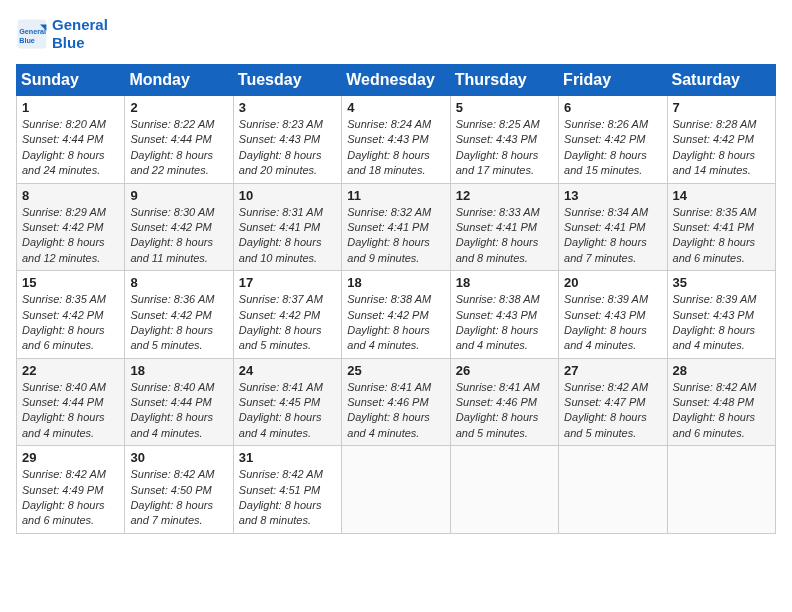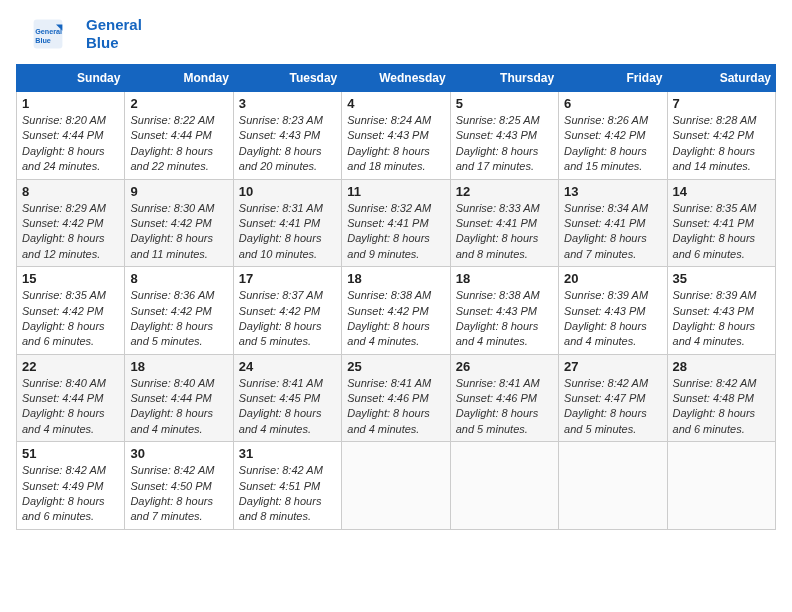--- a/index.html
+++ b/index.html
@@ -19,8 +19,7 @@
     .logo {
       display: flex;
       align-items: center;
-      gap: 22px;
-      margin-left: 16px;
+      gap: 4px;
     }
     .logo-icon {
       width: 32px;

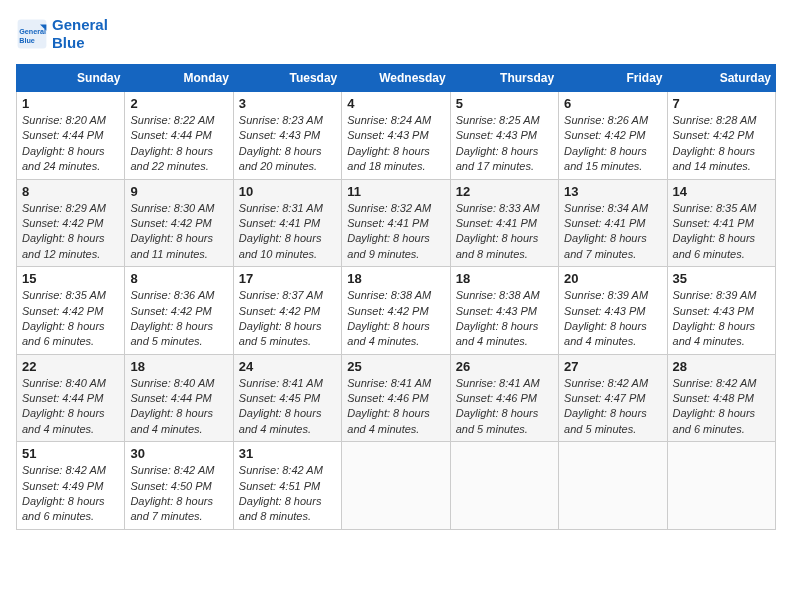--- a/index.html
+++ b/index.html
@@ -46,9 +46,9 @@
       background: #1565c0;
       color: #fff;
       padding: 6px 4px;
-      text-align: right;
+      text-align: left;
       font-weight: bold;
-      font-size: 12px;
+      font-size: 16px;
       border: 1px solid #1565c0;
     }
     .calendar td {

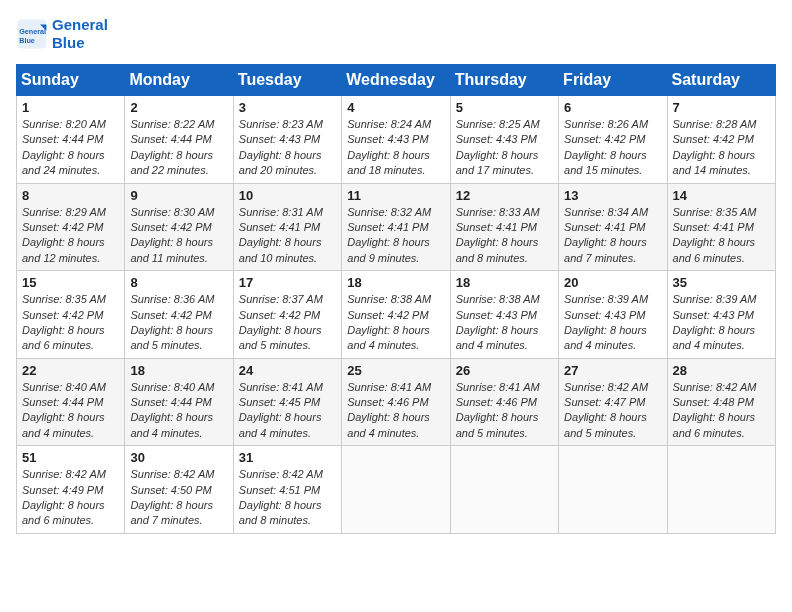--- a/index.html
+++ b/index.html
@@ -237,7 +237,7 @@
       </tr>
       <tr>
         <td>
-          <span class="day-num">51</span>
+          <span class="day-num">29</span>
           <div class="day-info">Sunrise: 8:42 AM<br>Sunset: 4:49 PM<br>Daylight: 8 hours and 6 minutes.</div>
         </td>
         <td>

